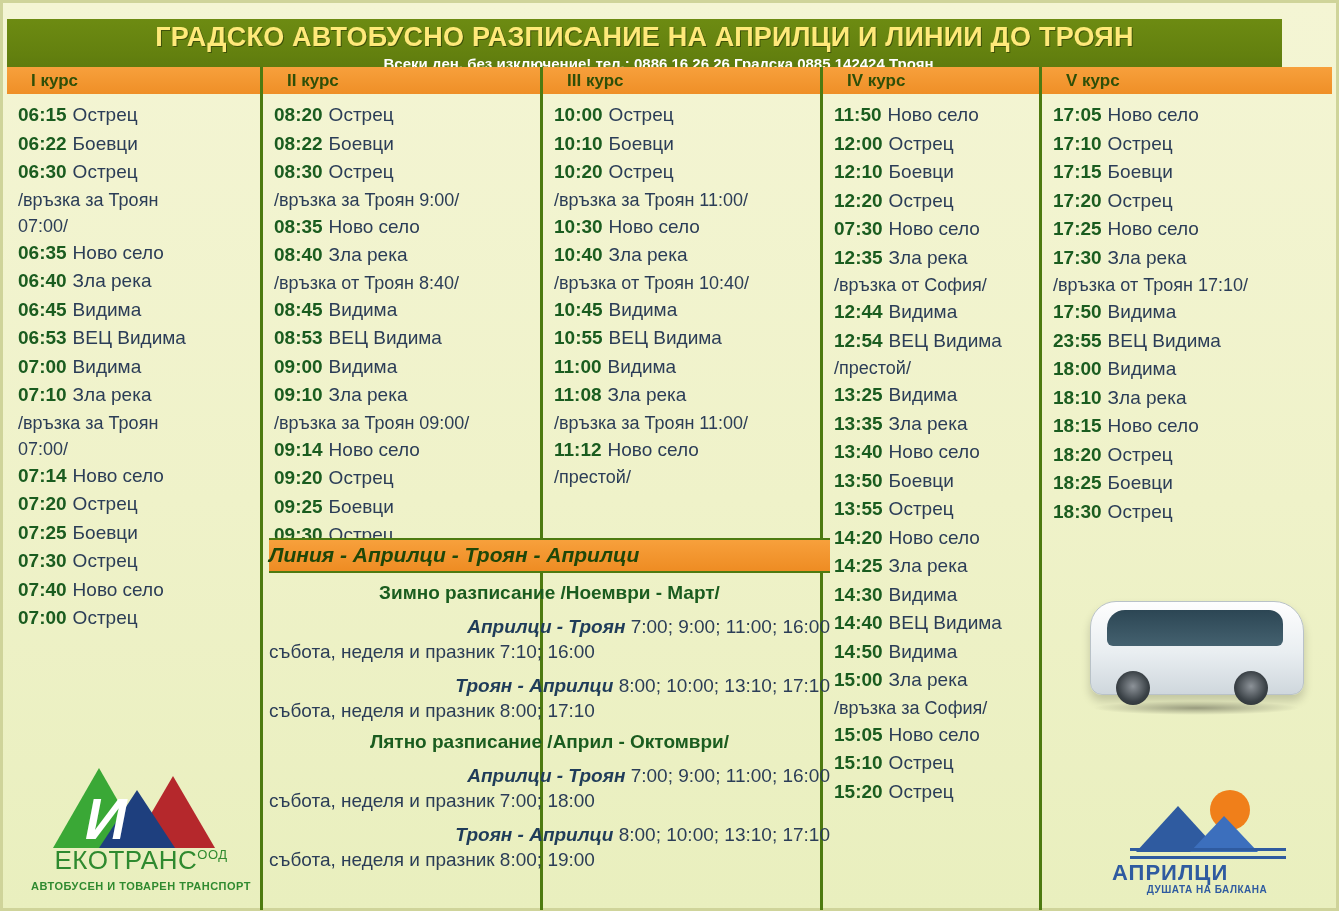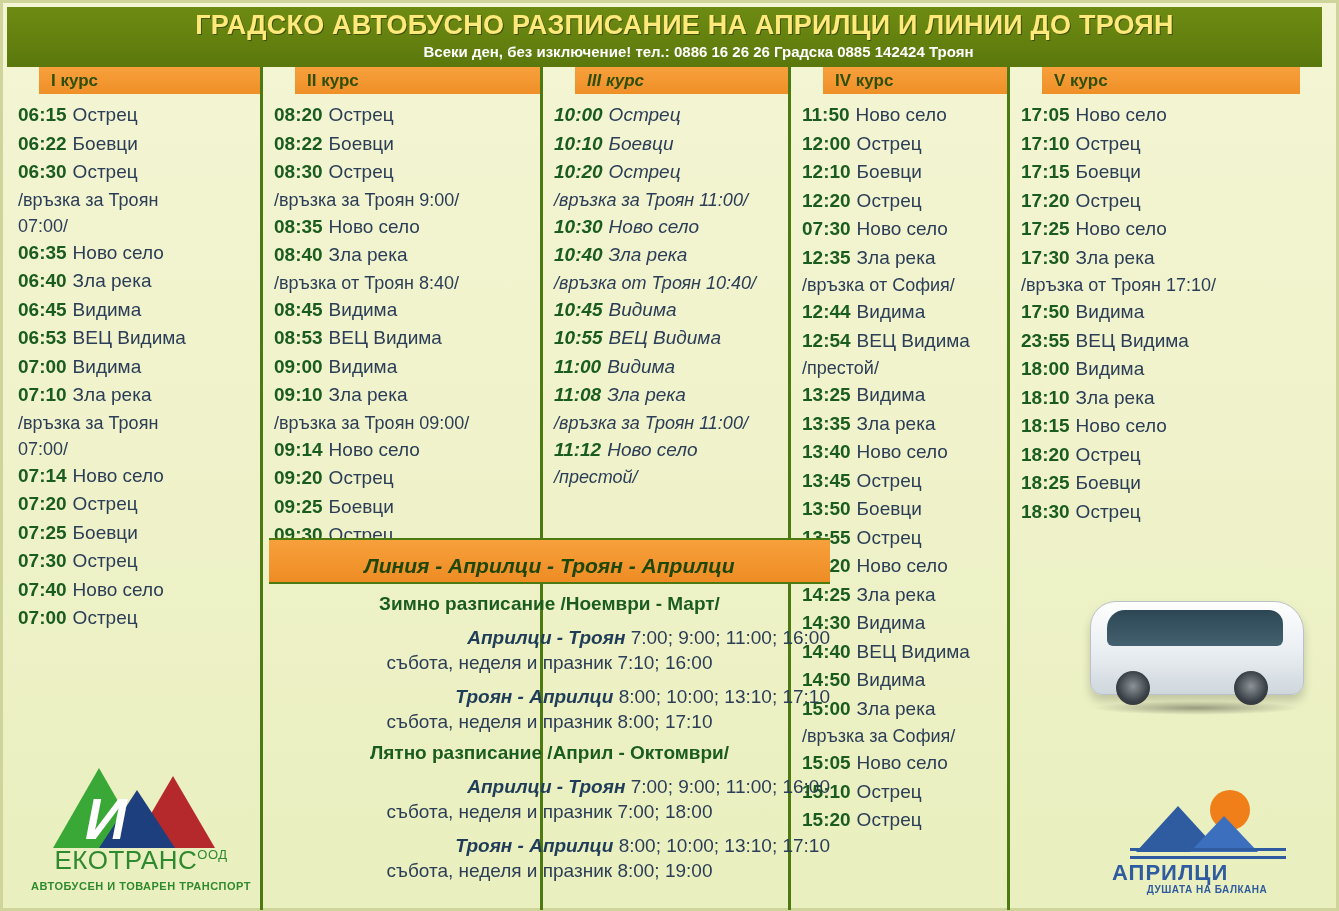--- a/index.html
+++ b/index.html
@@ -26,12 +26,11 @@
   
   .header {
     position: absolute;
-    left: 4px; top: 4px;
+    left: 4px; top: 16px;
     width: 1275px;
     height: 60px;
     background: linear-gradient(180deg,#6d8b12 0%, #63800f 60%, #5a770d 100%);
     overflow: hidden;
-    padding-left: 40px;
   }
   .header-title {
     color: #ffe97a;

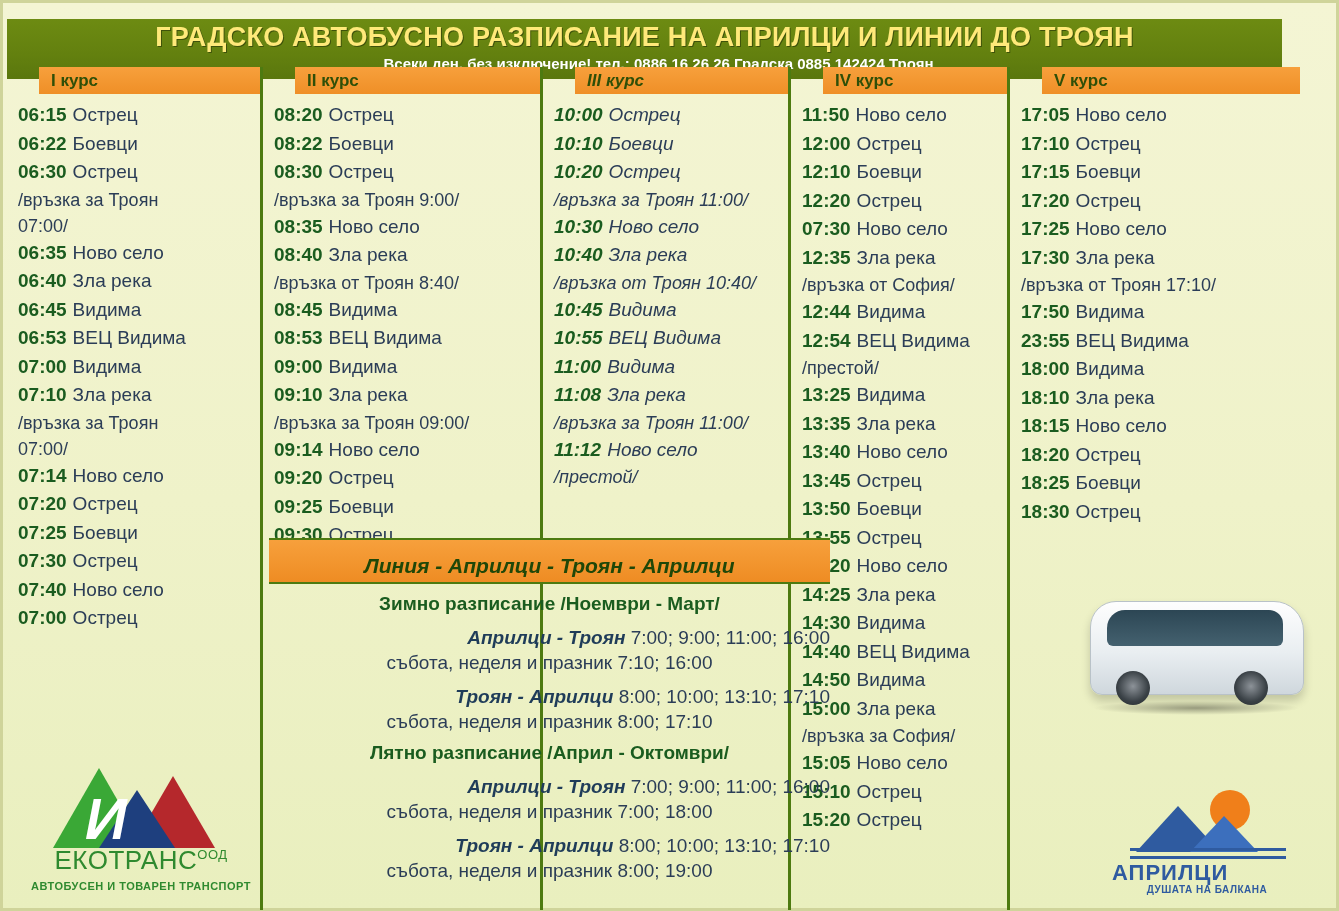--- a/index.html
+++ b/index.html
@@ -79,9 +79,8 @@
     background: linear-gradient(180deg,#f7a03c 0%, #ef8f27 100%);
     display: flex;
     align-items: center;
-    padding-left: 12px;
+    padding-left: 24px;
     box-sizing: border-box;
-    margin-left: 32px;
   }
   .col-head span {
     color: #2f4f08;

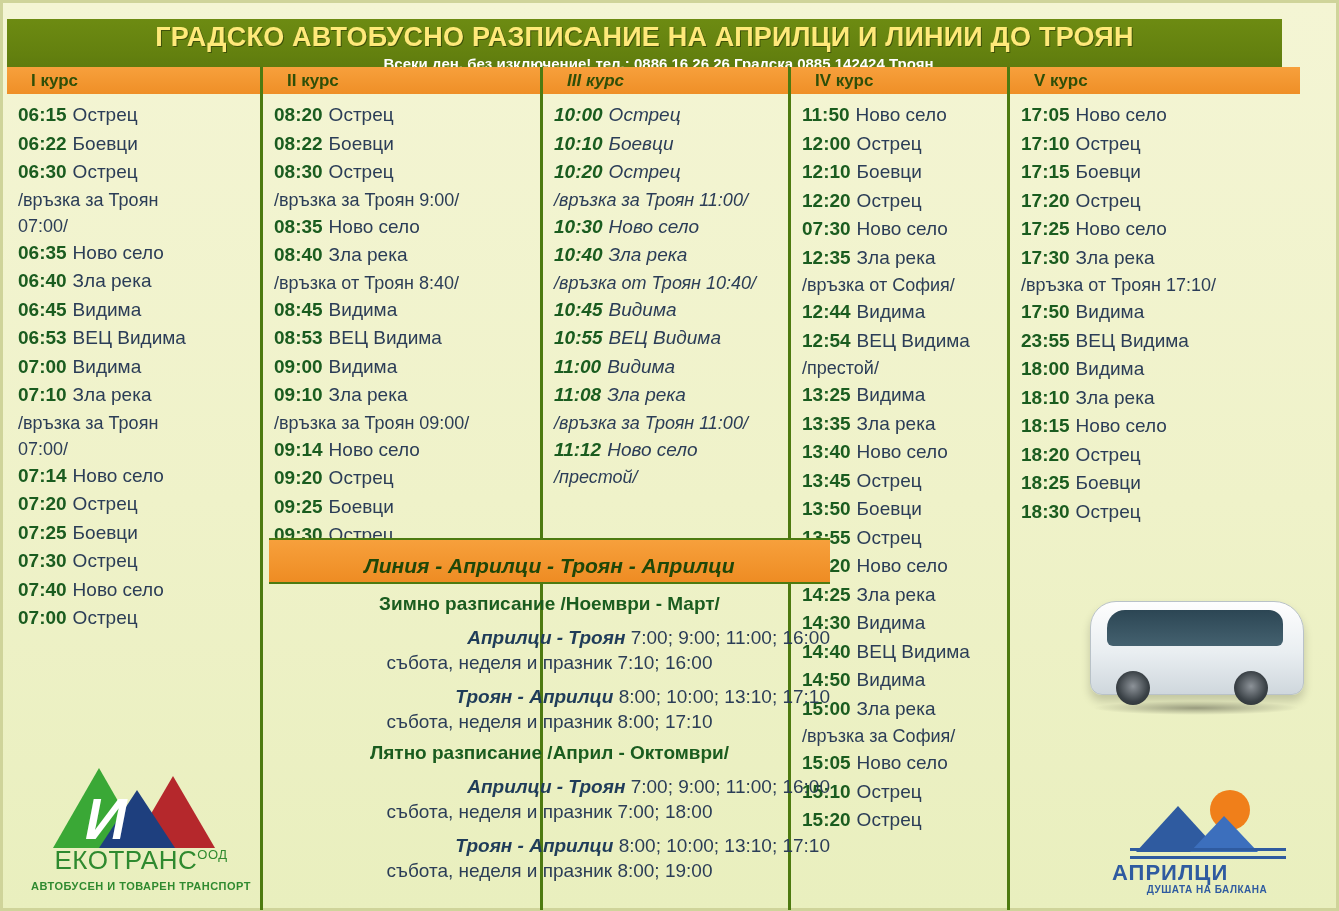--- a/index.html
+++ b/index.html
@@ -70,7 +70,7 @@
   .col:last-child { border-right: none; }
   .col1 { width: 256px; }
   .col2 { width: 280px; }
-  .col3 { width: 248px; font-style: italic; }
+  .col3 { width: 280px; }
   .col4 { width: 219px; }
   .col5 { width: 290px; }
 

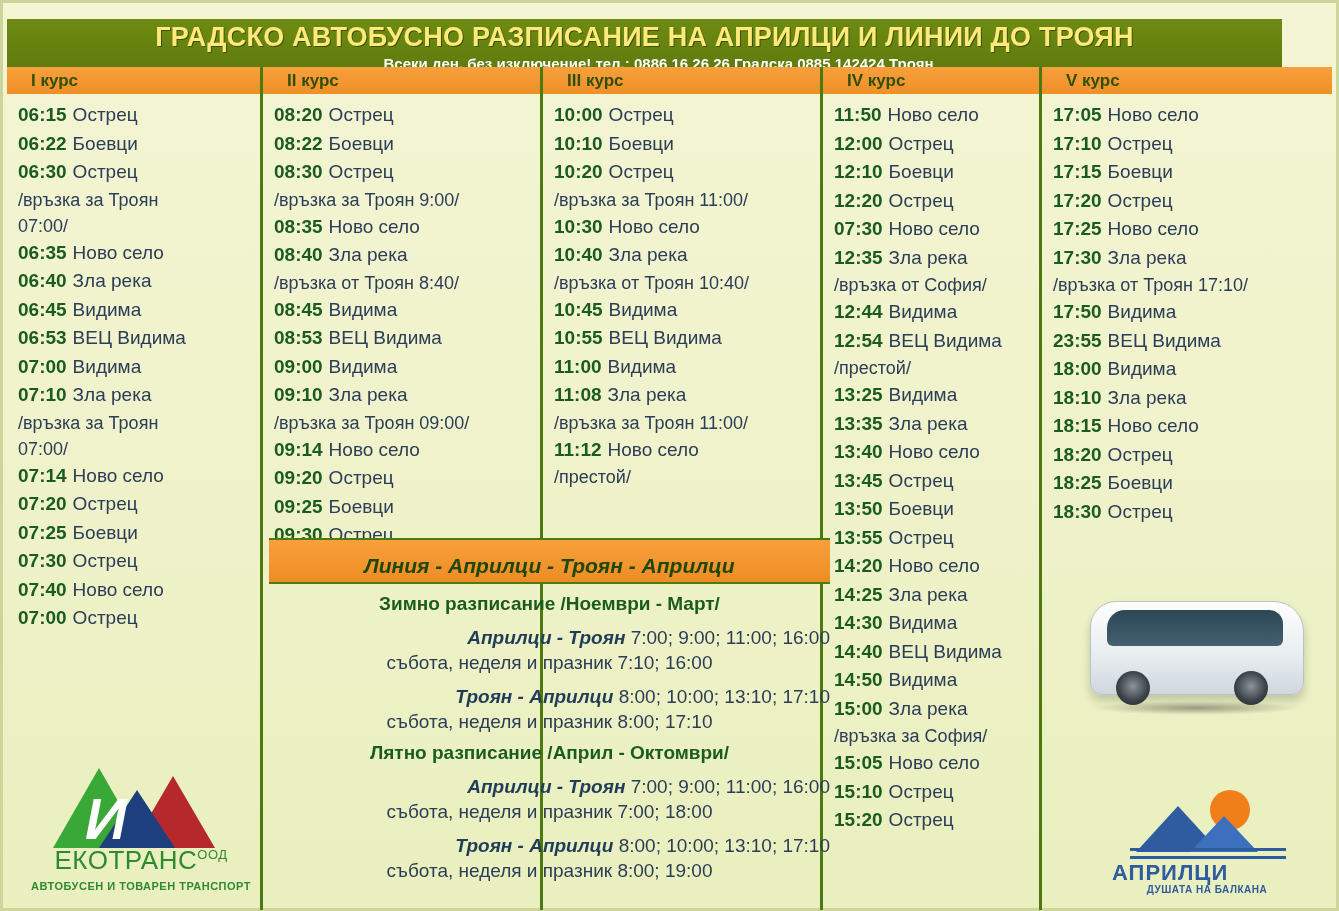--- a/index.html
+++ b/index.html
@@ -431,7 +431,6 @@
         <div class="row"><span class="t">13:25</span><span class="p">Видима</span></div>
         <div class="row"><span class="t">13:35</span><span class="p">Зла река</span></div>
         <div class="row"><span class="t">13:40</span><span class="p">Ново село</span></div>
-        <div class="row"><span class="t">13:45</span><span class="p">Острец</span></div>
         <div class="row"><span class="t">13:50</span><span class="p">Боевци</span></div>
         <div class="row"><span class="t">13:55</span><span class="p">Острец</span></div>
         <div class="row"><span class="t">14:20</span><span class="p">Ново село</span></div>

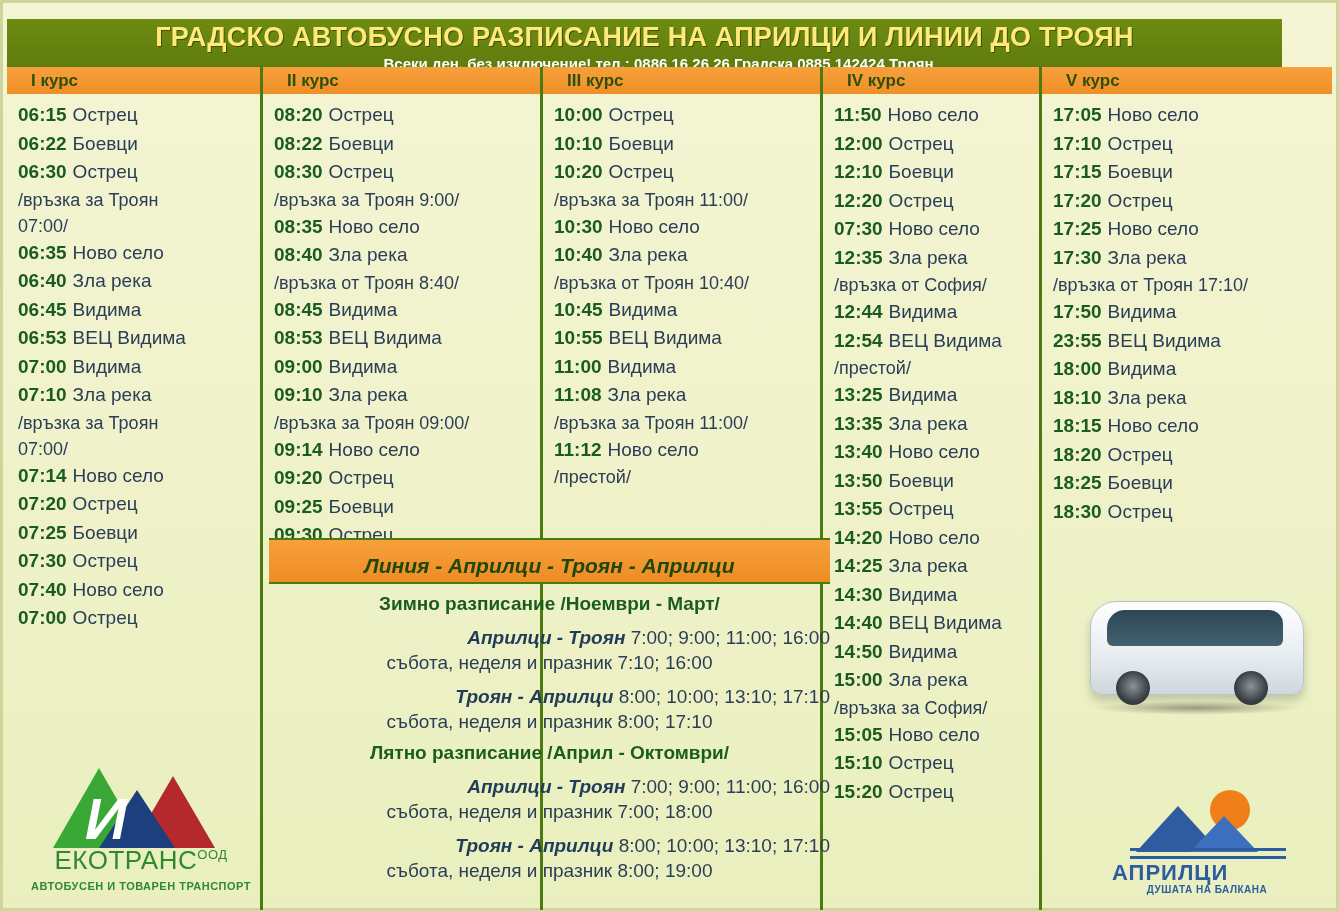--- a/index.html
+++ b/index.html
@@ -126,8 +126,8 @@
     font-weight: bold;
     font-style: italic;
     font-size: 21px;
-    text-align: center;
-    padding: 14px 0 4px 0;
+    text-align: left;
+    padding: 3px 0 4px 0;
     border-top: 2px solid #4d7a10;
     border-bottom: 2px solid #4d7a10;
   }

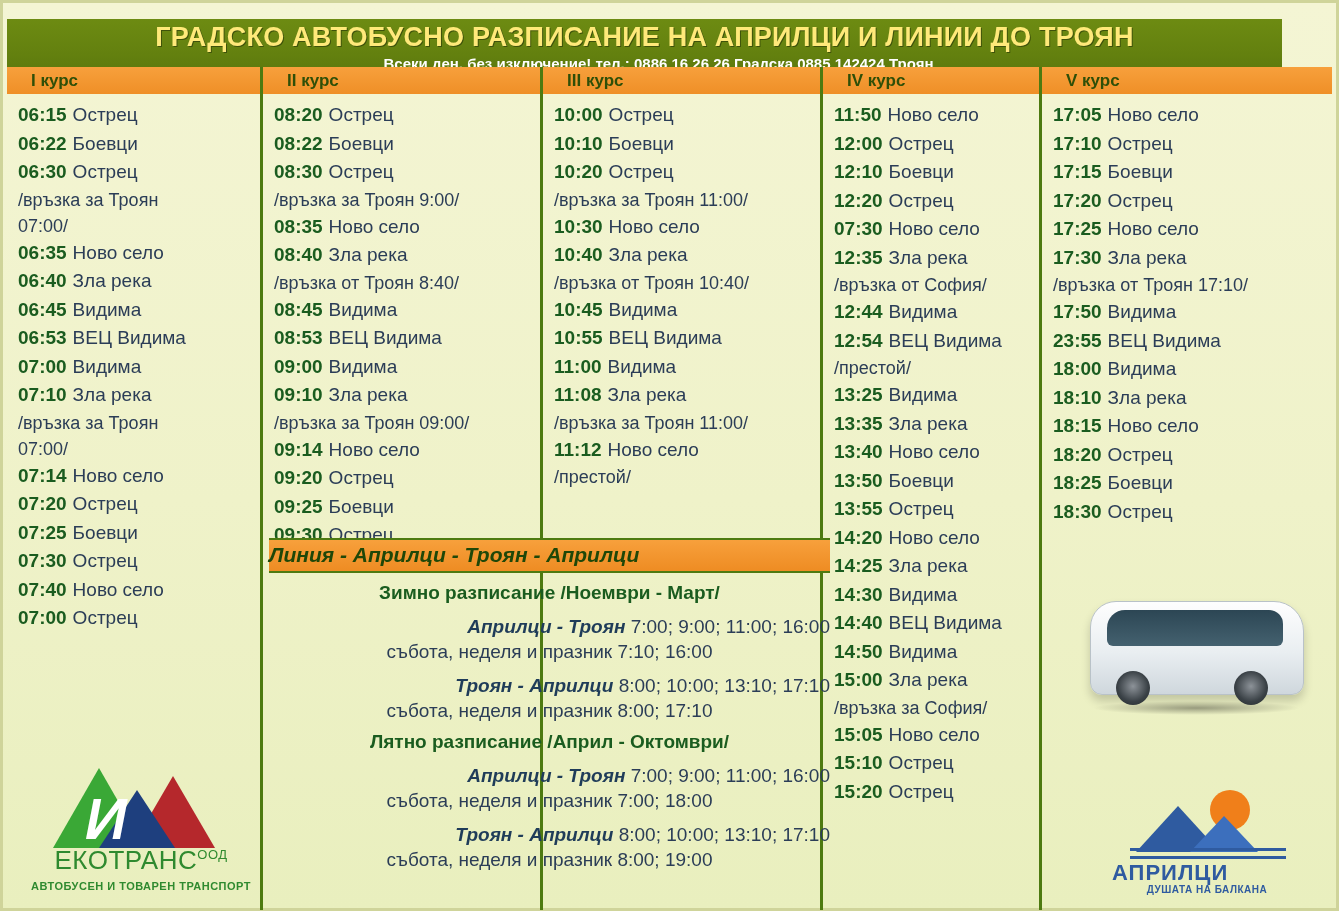--- a/index.html
+++ b/index.html
@@ -153,7 +153,6 @@
   .leg2 {
     font-size: 19px;
     color: #2b3d57;
-    text-align: center;
     margin-top: 3px;
     white-space: nowrap;
   }

